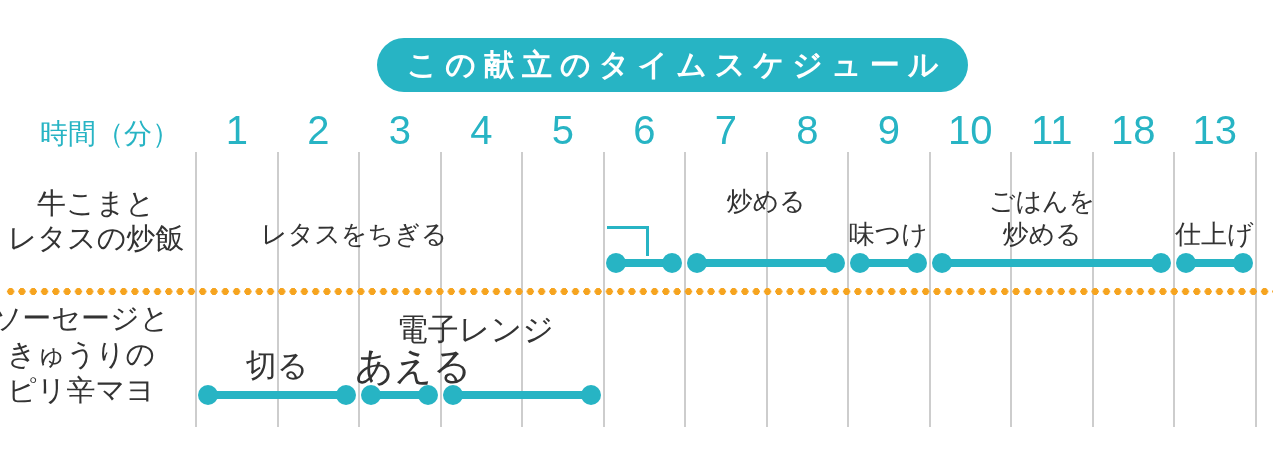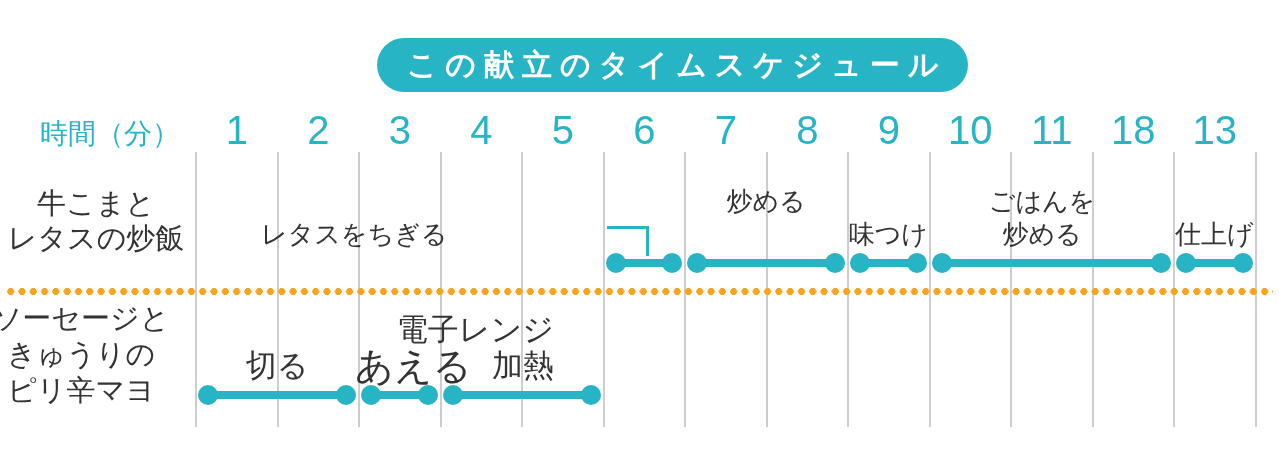--- a/index.html
+++ b/index.html
@@ -168,7 +168,6 @@
         </div>
         <div class="task-label" style="font-size: 31px; line-height: 36px; top: 312px; left: 214px; width: 340px; text-align: right;">
           <div>電子レンジ</div>
-          <div>加熱</div>
         </div>
         <div class="bar" style="left: 442.5px; top: 385px; width: 158px; height: 20px;">
           <div class="bar-line"></div>

